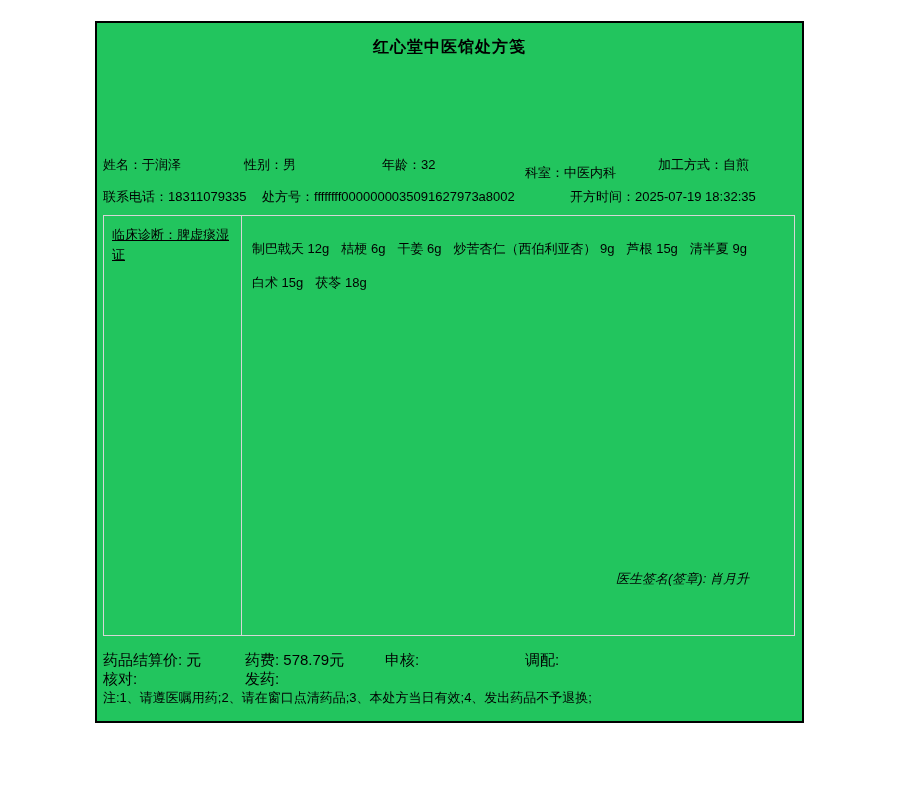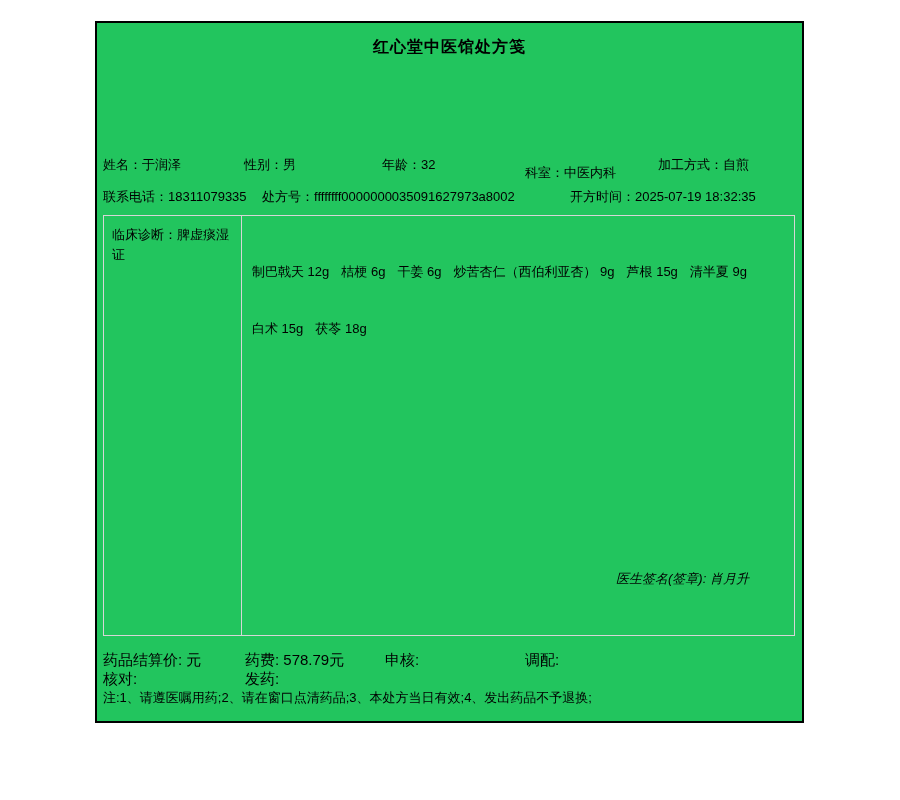--- a/index.html
+++ b/index.html
@@ -61,6 +61,7 @@
     padding: 9px 10px 0 8px;
     font-size: 13px;
     line-height: 20px;
+    text-decoration: underline;
   }
   .rx-col {
     flex: 1;

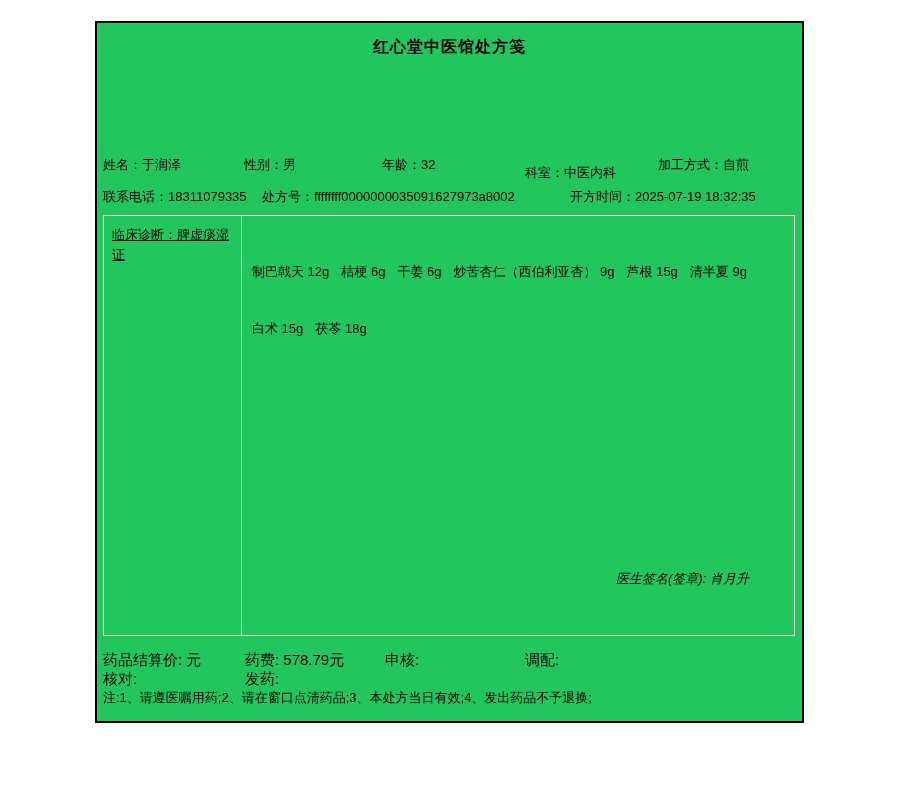--- a/index.html
+++ b/index.html
@@ -75,7 +75,7 @@
   .herb-line {
     display: flex;
     gap: 12px;
-    margin-top: 39px;
+    margin-top: 16px;
     font-size: 13px;
   }
   .herb-line.first {

